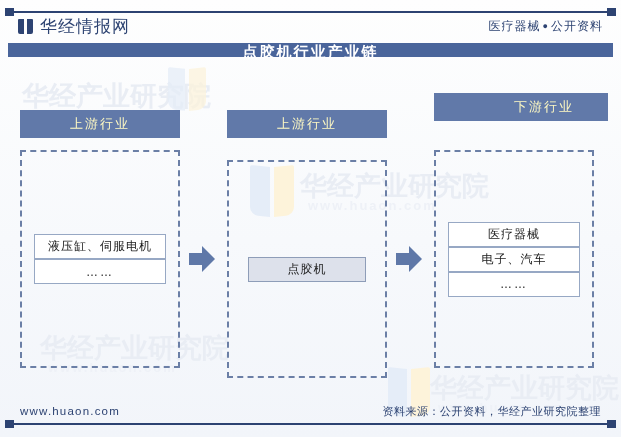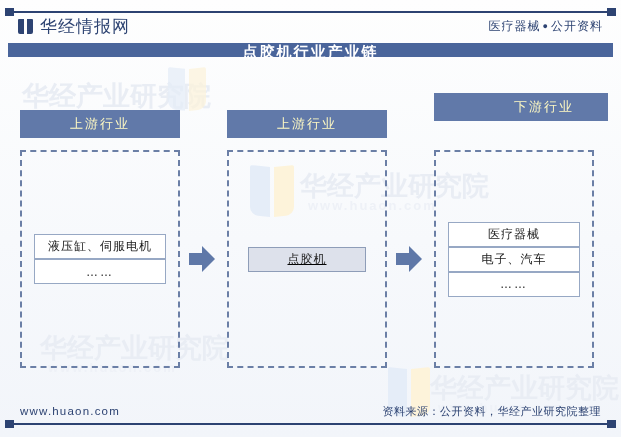--- a/index.html
+++ b/index.html
@@ -355,7 +355,7 @@
   </div>
 
   <div class="col-head" style="left:227px; top:110px; width:160px;">上游行业</div>
-  <div class="col-body" style="left:227px; top:150px; width:160px; height:218px;text-decoration:underline;">
+  <div class="col-body" style="left:227px; top:160px; width:160px; height:218px;">
     <div class="node mid">点胶机</div>
   </div>
 

